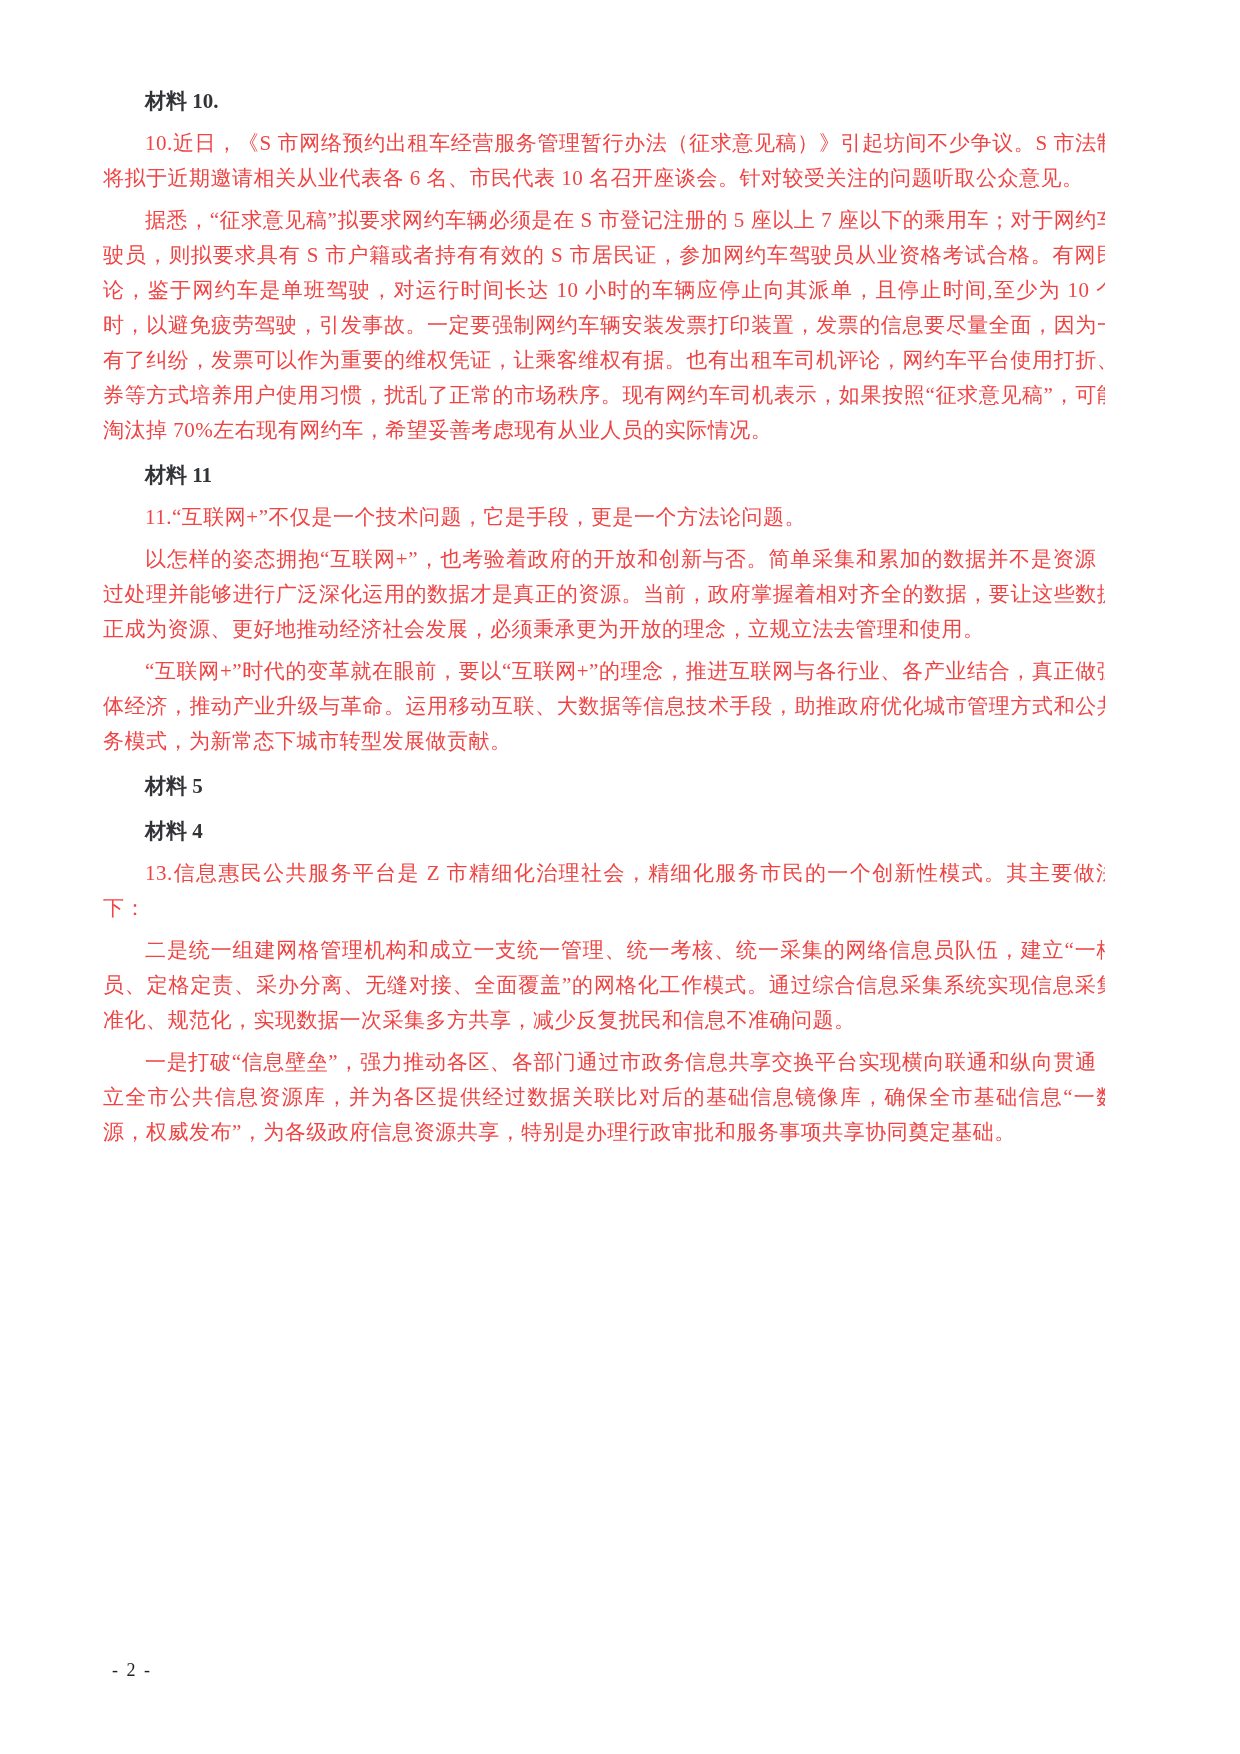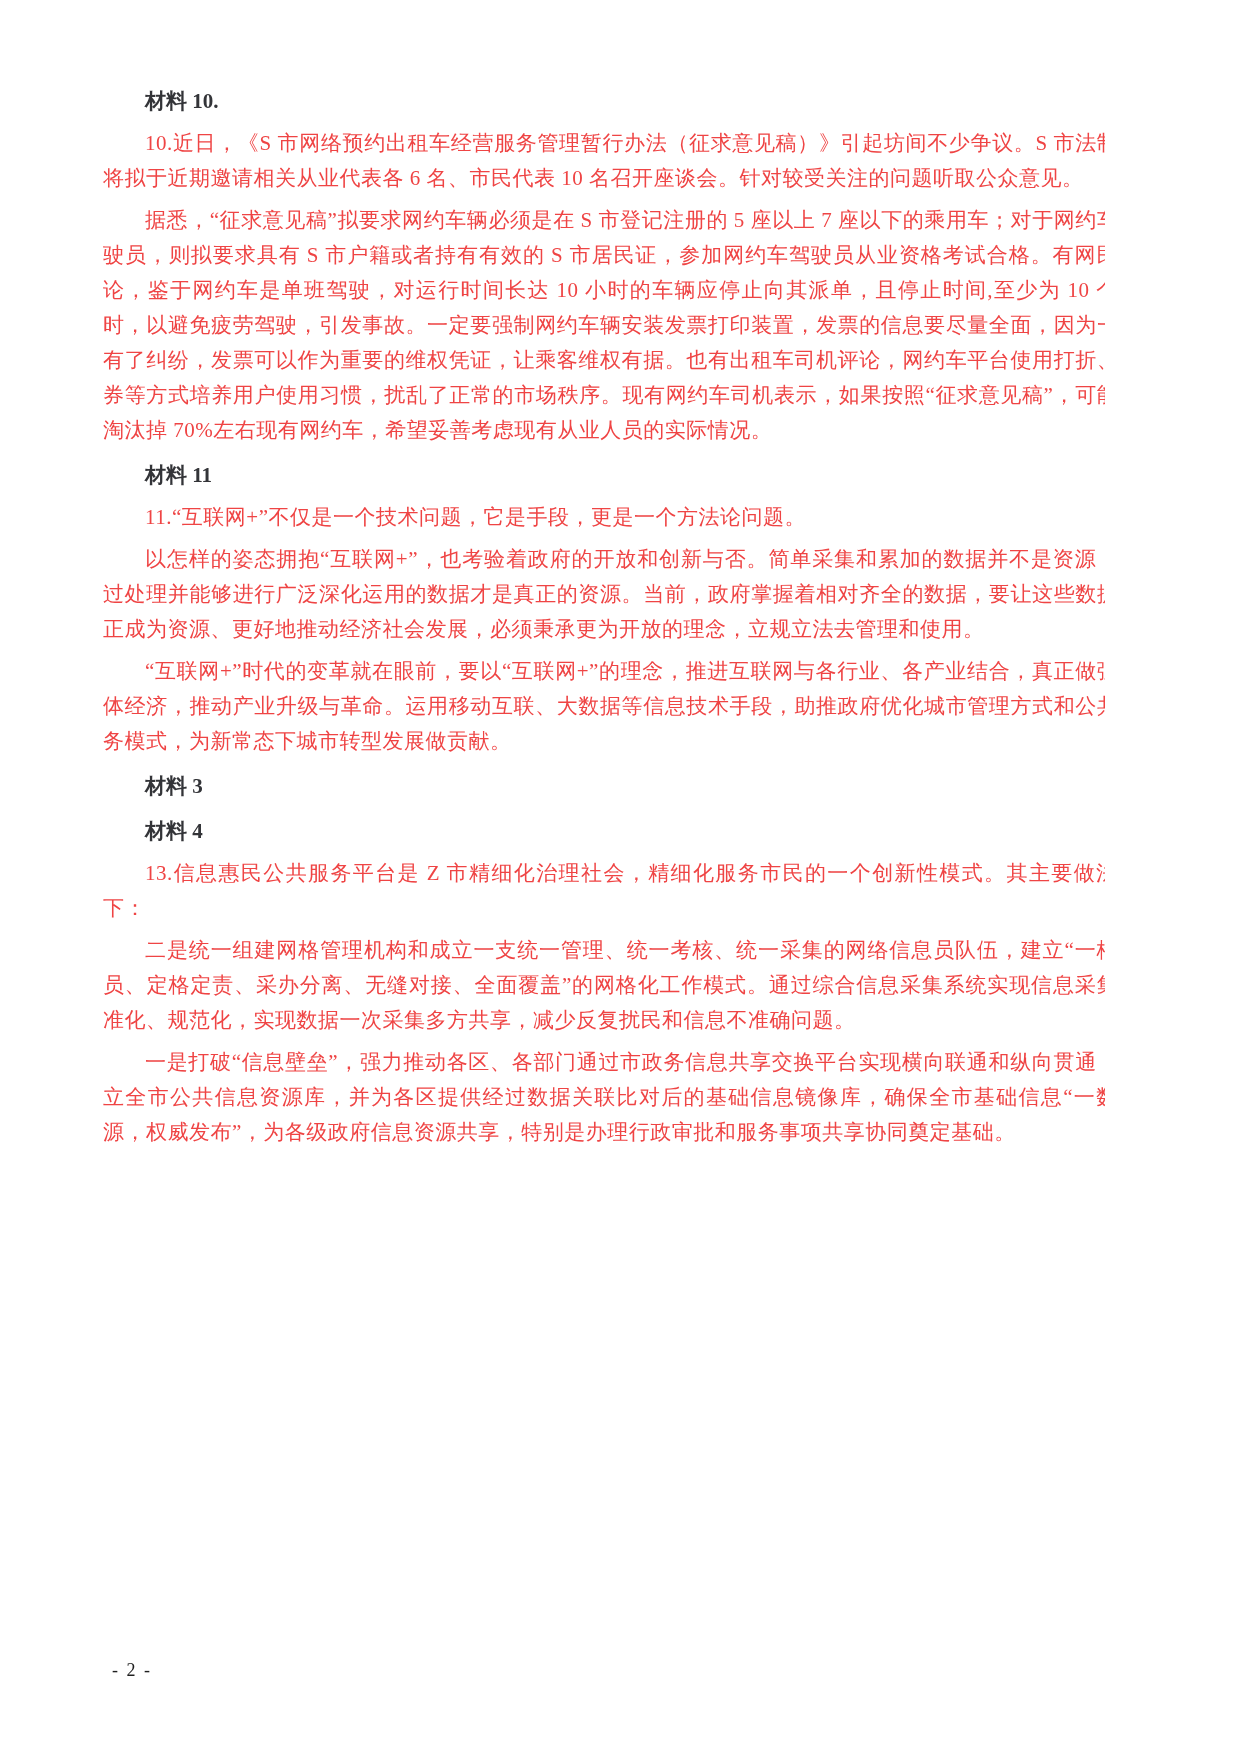--- a/index.html
+++ b/index.html
@@ -68,7 +68,7 @@
     <p>以怎样的姿态拥抱“互联网+”，也考验着政府的开放和创新与否。简单采集和累加的数据并不是资源，经过处理并能够进行广泛深化运用的数据才是真正的资源。当前，政府掌握着相对齐全的数据，要让这些数据真正成为资源、更好地推动经济社会发展，必须秉承更为开放的理念，立规立法去管理和使用。</p>
     <p>“互联网+”时代的变革就在眼前，要以“互联网+”的理念，推进互联网与各行业、各产业结合，真正做强实体经济，推动产业升级与革命。运用移动互联、大数据等信息技术手段，助推政府优化城市管理方式和公共服务模式，为新常态下城市转型发展做贡献。</p>
 
-    <h2 class="material-heading">材料 3</h2>
+    <h2 class="material-heading">材料 5</h2>
 
     <h2 class="material-heading">材料 4</h2>
     <p>13.信息惠民公共服务平台是 Z 市精细化治理社会，精细化服务市民的一个创新性模式。其主要做法如下：</p>

